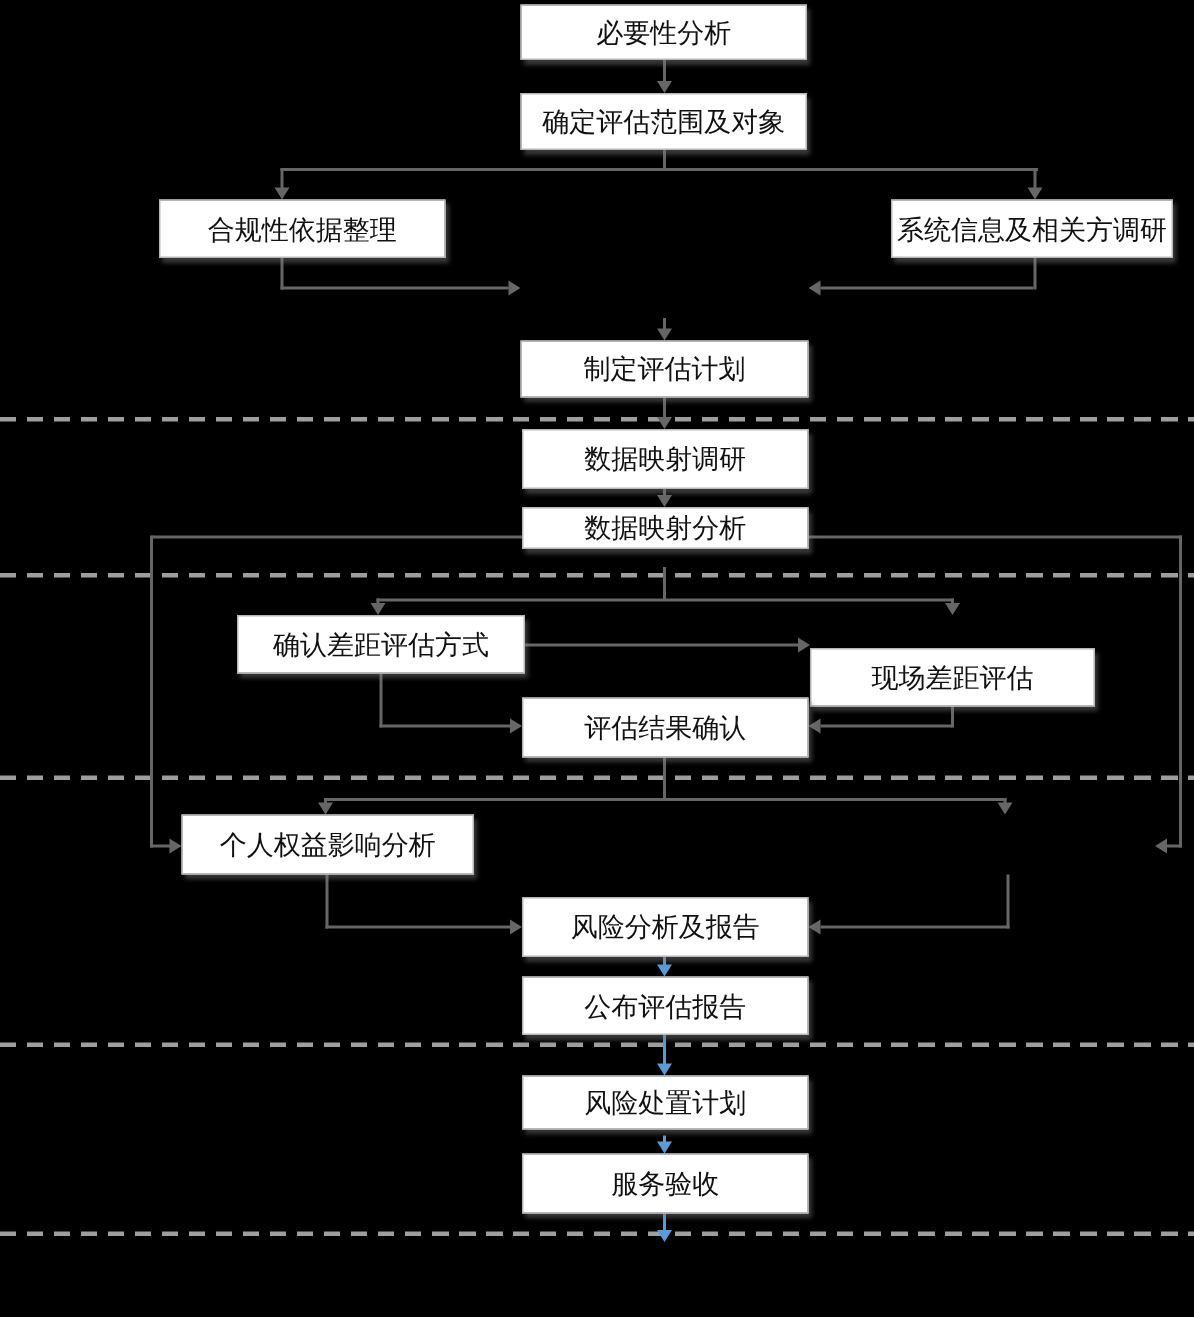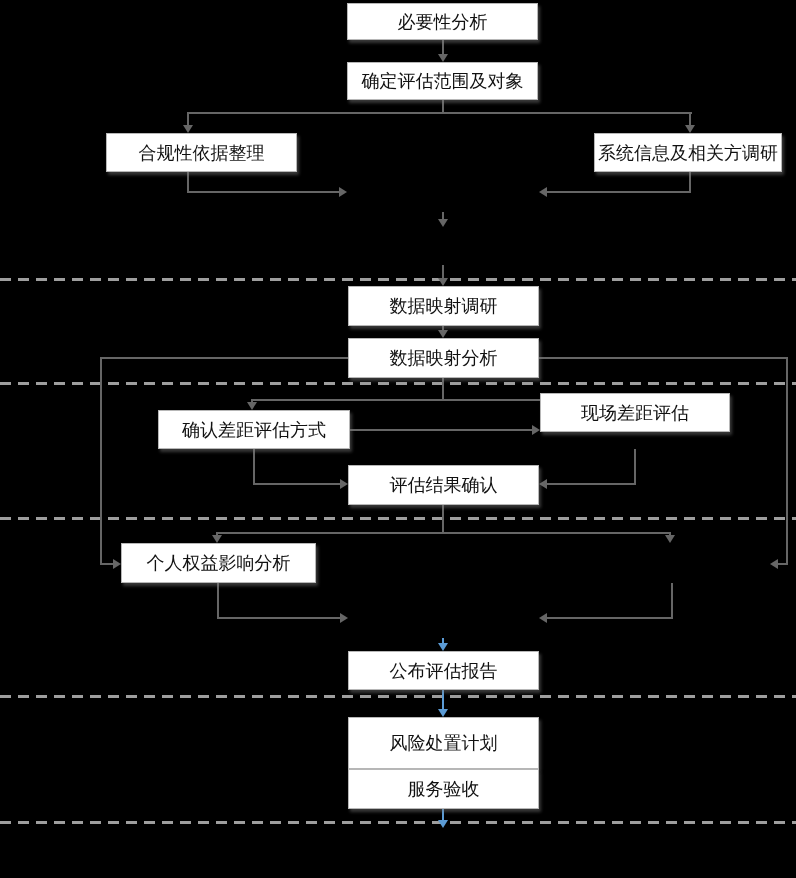--- a/index.html
+++ b/index.html
@@ -38,6 +38,7 @@
   <div class="node" style="left:347px;top:62px;width:191px;height:38px">确定评估范围及对象</div>
   <div class="node" style="left:106px;top:133px;width:191px;height:39px">合规性依据整理</div>
   <div class="node" style="left:594px;top:133px;width:188px;height:39px">系统信息及相关方调研</div>
+  <div class="node" style="left:347px;top:227px;width:192px;height:38px">制定评估计划</div>
   <div class="node" style="left:348px;top:286px;width:191px;height:40px">数据映射调研</div>
   <div class="node" style="left:348px;top:338px;width:191px;height:40px">数据映射分析</div>
   <div class="node" style="left:158px;top:410px;width:192px;height:39px">确认差距评估方式</div>

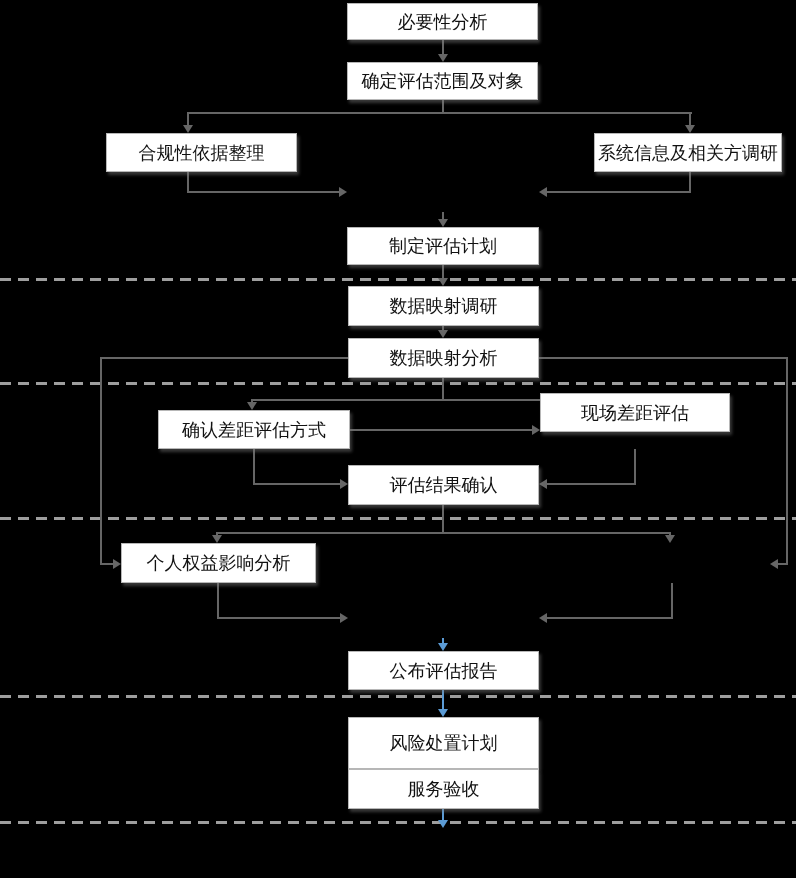--- a/index.html
+++ b/index.html
@@ -40,7 +40,7 @@
   <div class="node" style="left:594px;top:133px;width:188px;height:39px">系统信息及相关方调研</div>
   <div class="node" style="left:347px;top:227px;width:192px;height:38px">制定评估计划</div>
   <div class="node" style="left:348px;top:286px;width:191px;height:40px">数据映射调研</div>
-  <div class="node" style="left:348px;top:338px;width:191px;height:40px">数据映射分析</div>
+  <div class="node" style="left:348px;top:338px;width:191px;height:28px">数据映射分析</div>
   <div class="node" style="left:158px;top:410px;width:192px;height:39px">确认差距评估方式</div>
   <div class="node" style="left:540px;top:393px;width:190px;height:39px">现场差距评估</div>
   <div class="node" style="left:121px;top:543px;width:195px;height:40px">个人权益影响分析</div>

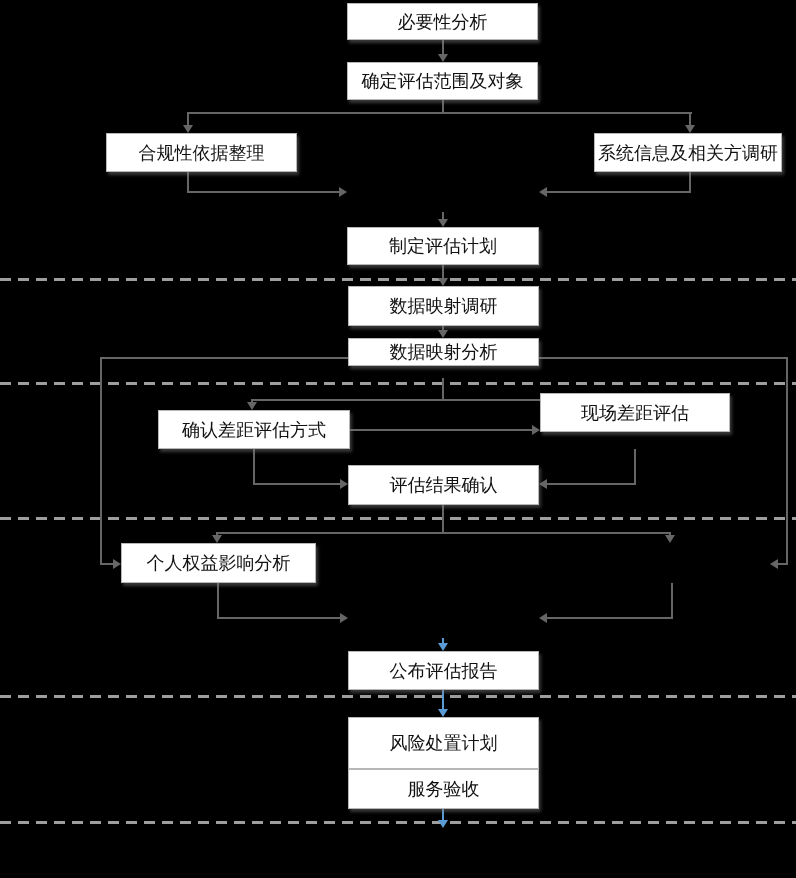--- a/index.html
+++ b/index.html
@@ -42,7 +42,7 @@
   <div class="node" style="left:348px;top:286px;width:191px;height:40px">数据映射调研</div>
   <div class="node" style="left:348px;top:338px;width:191px;height:28px">数据映射分析</div>
   <div class="node" style="left:158px;top:410px;width:192px;height:39px">确认差距评估方式</div>
-  <div class="node" style="left:540px;top:393px;width:190px;height:39px">现场差距评估</div>
+  <div class="node" style="left:540px;top:432px;width:190px;height:39px">现场差距评估</div>
   <div class="node" style="left:121px;top:543px;width:195px;height:40px">个人权益影响分析</div>
   <div class="node" style="left:348px;top:465px;width:191px;height:40px">评估结果确认</div>
   <div class="node" style="left:348px;top:651px;width:191px;height:39px">公布评估报告</div>

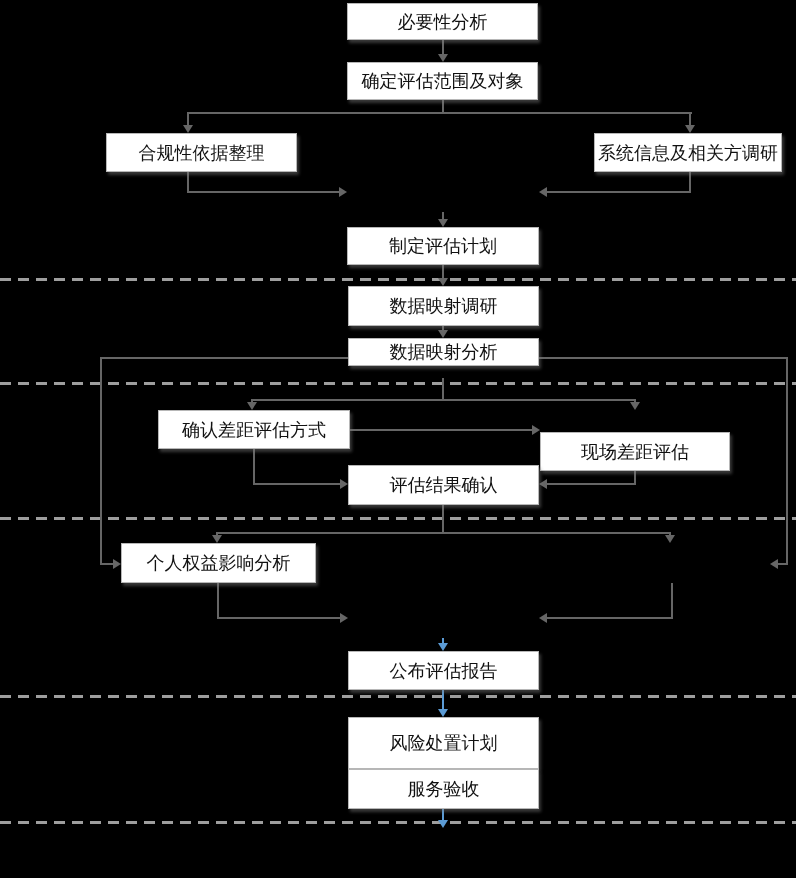--- a/index.html
+++ b/index.html
@@ -45,6 +45,7 @@
   <div class="node" style="left:540px;top:432px;width:190px;height:39px">现场差距评估</div>
   <div class="node" style="left:121px;top:543px;width:195px;height:40px">个人权益影响分析</div>
   <div class="node" style="left:348px;top:465px;width:191px;height:40px">评估结果确认</div>
+  <div class="node" style="left:348px;top:598px;width:191px;height:40px">风险分析及报告</div>
   <div class="node" style="left:348px;top:651px;width:191px;height:39px">公布评估报告</div>
   <div class="node" style="left:348px;top:717px;width:191px;height:52px">风险处置计划</div>
   <div class="node" style="left:348px;top:769px;width:191px;height:40px">服务验收</div>

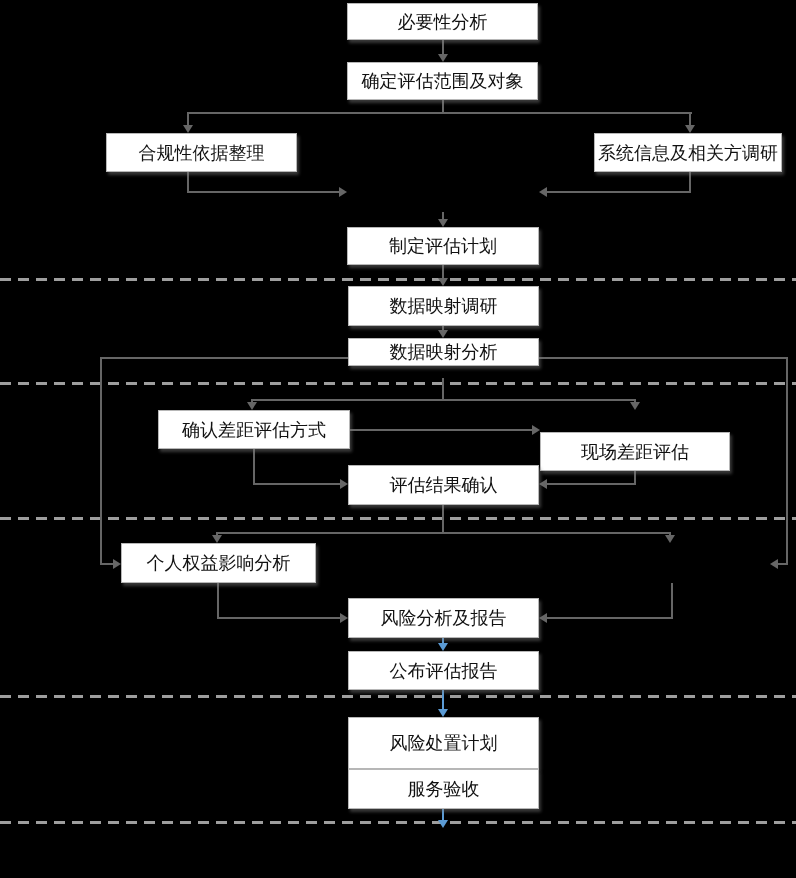--- a/index.html
+++ b/index.html
@@ -47,7 +47,7 @@
   <div class="node" style="left:348px;top:465px;width:191px;height:40px">评估结果确认</div>
   <div class="node" style="left:348px;top:598px;width:191px;height:40px">风险分析及报告</div>
   <div class="node" style="left:348px;top:651px;width:191px;height:39px">公布评估报告</div>
-  <div class="node" style="left:348px;top:717px;width:191px;height:52px">风险处置计划</div>
+  <div class="node" style="left:348px;top:717px;width:191px;height:36px">风险处置计划</div>
   <div class="node" style="left:348px;top:769px;width:191px;height:40px">服务验收</div>
 <div class="seg" style="left: 442px; top: 40px; width: 2px; height: 15px; background: rgb(102, 102, 102);"></div>
     <div class="seg" style="left: 442px; top: 100px; width: 2px; height: 14px; background: rgb(102, 102, 102);"></div>

